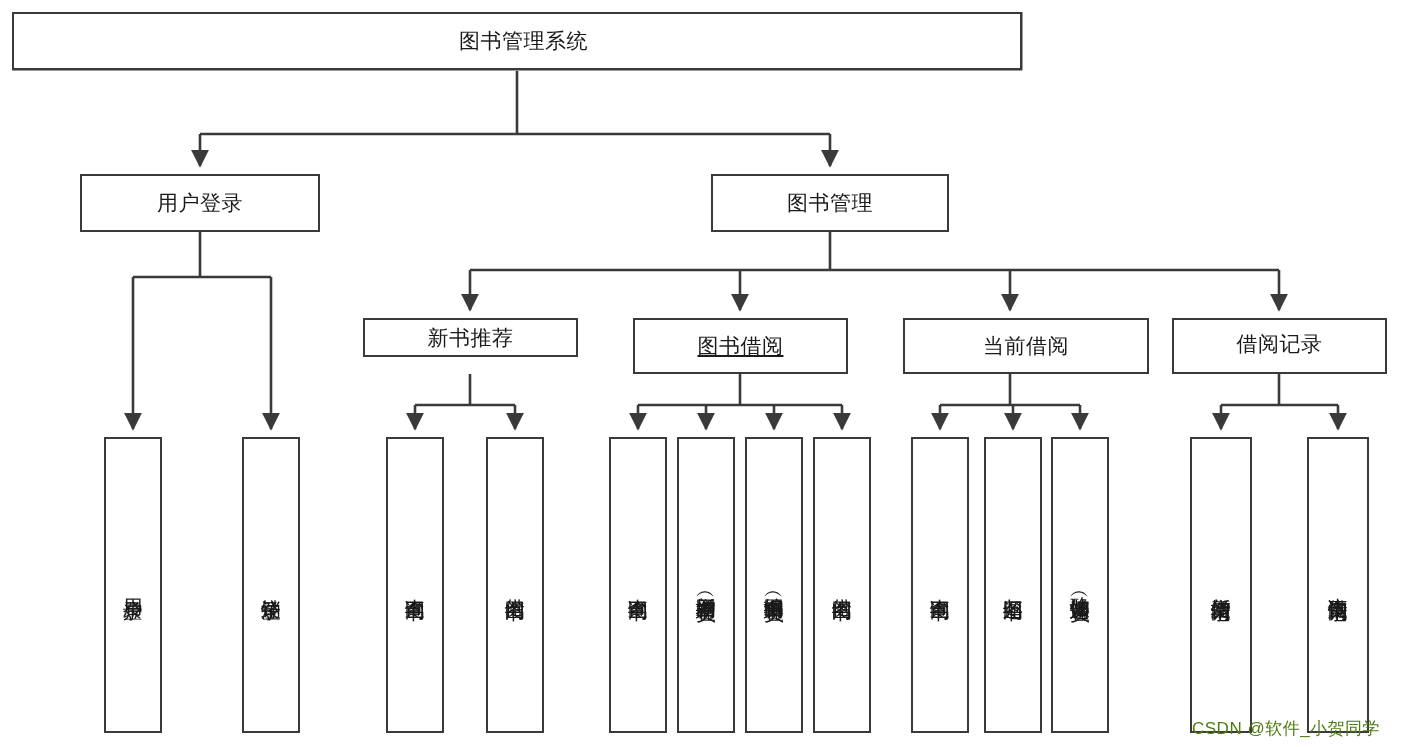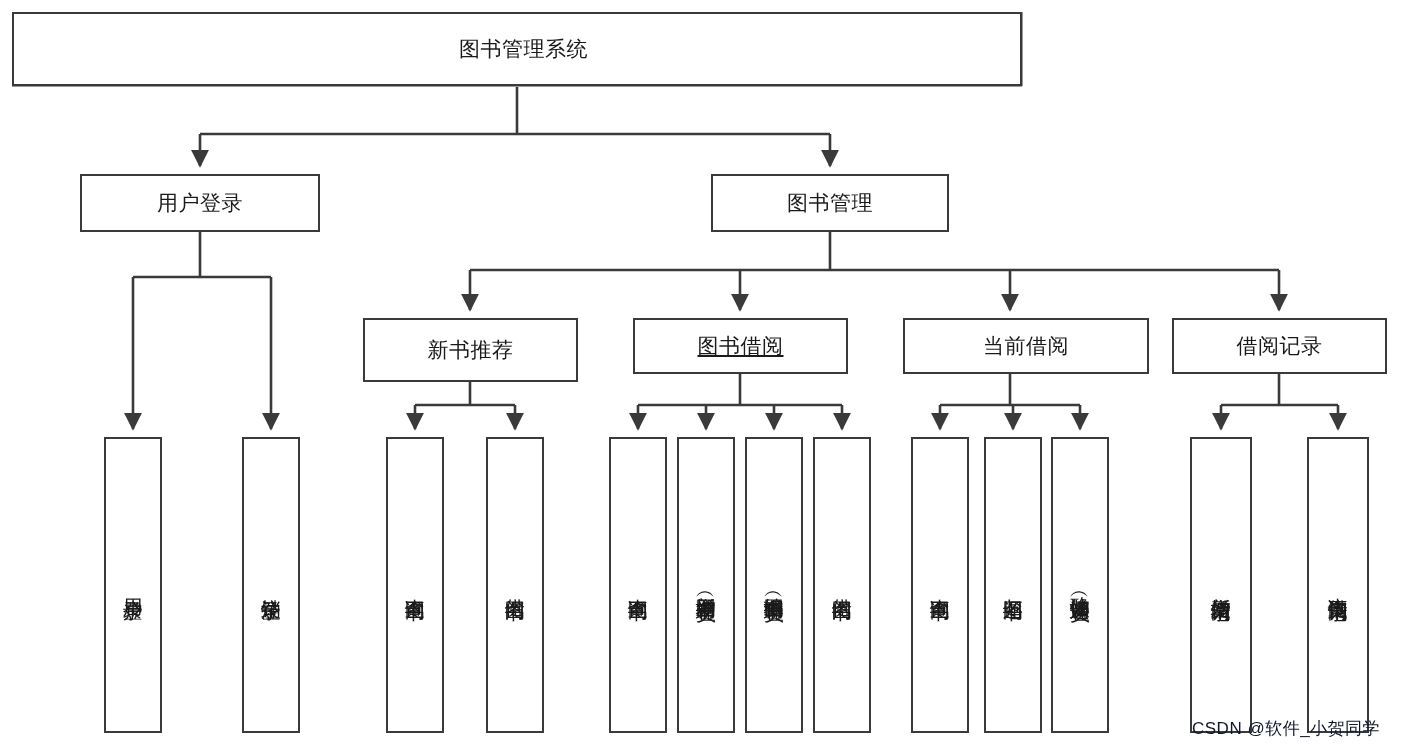--- a/index.html
+++ b/index.html
@@ -124,7 +124,7 @@
     </g>
   </svg>
 
-  <div class="node root" style="left:12px; top:12px; width:1010px; height:74px;padding-left:13px;">
+  <div class="node root" style="left:12px; top:12px; width:1010px; height:58px;padding-left:13px;">
     <span class="node-label">图书管理系统</span>
   </div>
 

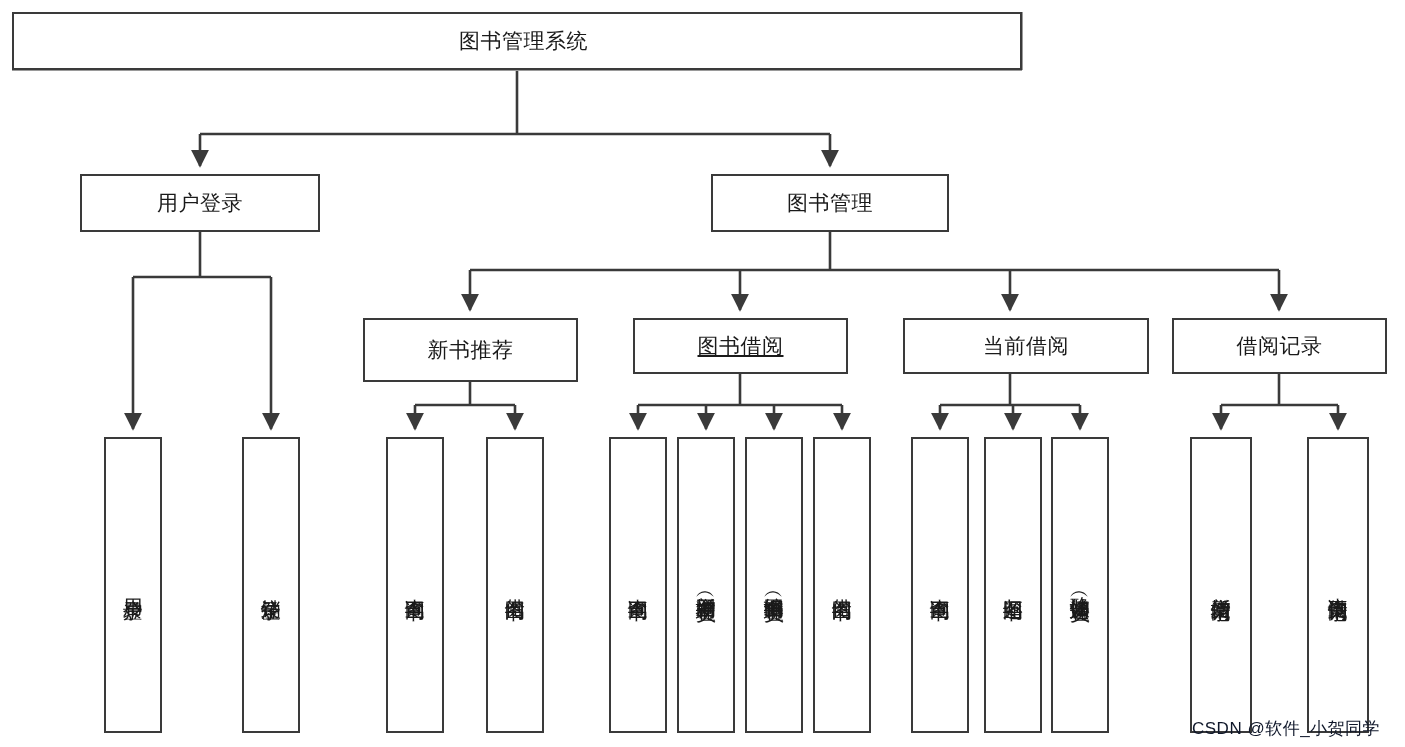--- a/index.html
+++ b/index.html
@@ -135,7 +135,7 @@
     <span class="node-label">图书管理</span>
   </div>
 
-  <div class="node" style="left:363px; top:318px; width:215px; height:64px;justify-content:center;">
+  <div class="node" style="left:363px; top:318px; width:215px; height:39px;justify-content:center;">
     <span class="node-label">新书推荐</span>
   </div>
   <div class="node" style="left:633px; top:318px; width:215px; height:56px;text-decoration:underline;">

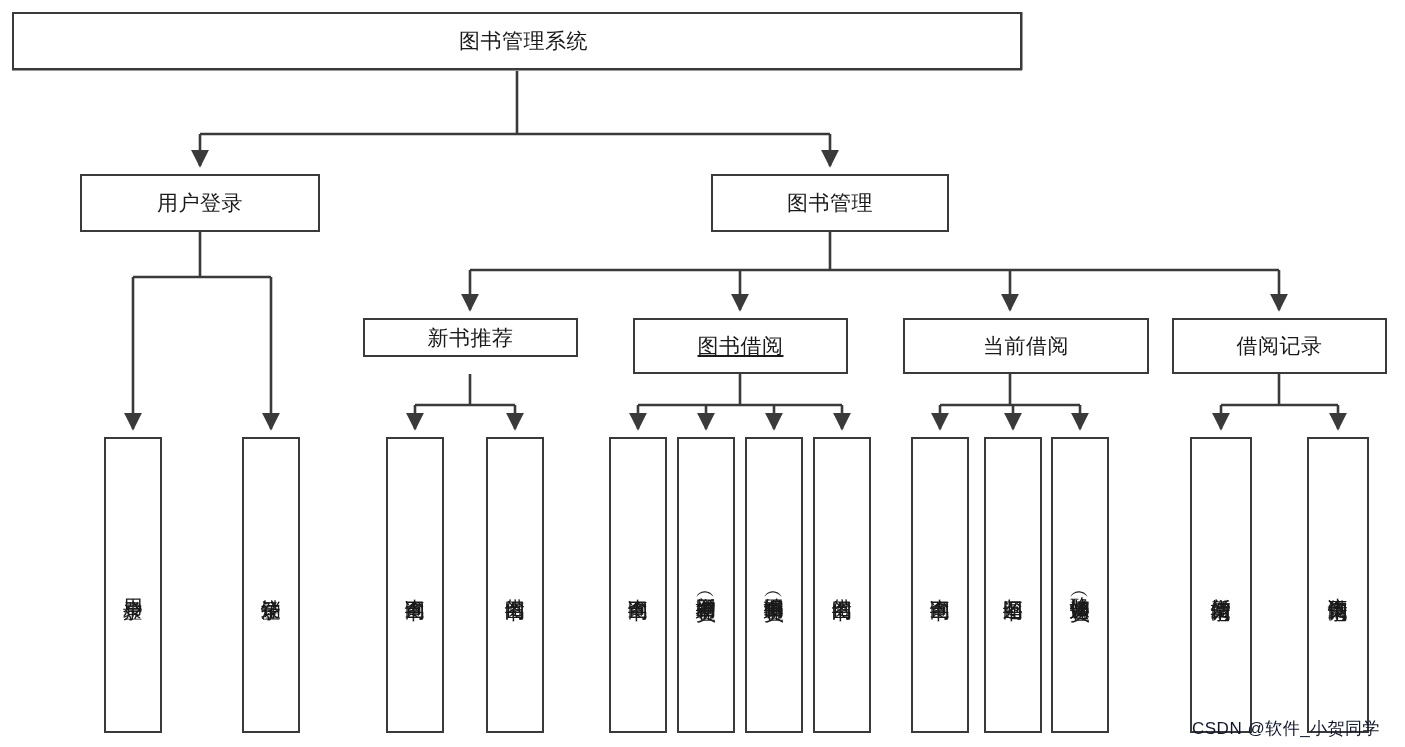--- a/index.html
+++ b/index.html
@@ -144,7 +144,7 @@
   <div class="node" style="left:903px; top:318px; width:246px; height:56px;">
     <span class="node-label">当前借阅</span>
   </div>
-  <div class="node" style="left:1172px; top:318px; width:215px; height:56px;">
+  <div class="node" style="left:1172px; top:318px; width:215px; height:56px;font-family:Liberation Mono, monospace;">
     <span class="node-label">借阅记录</span>
   </div>
 

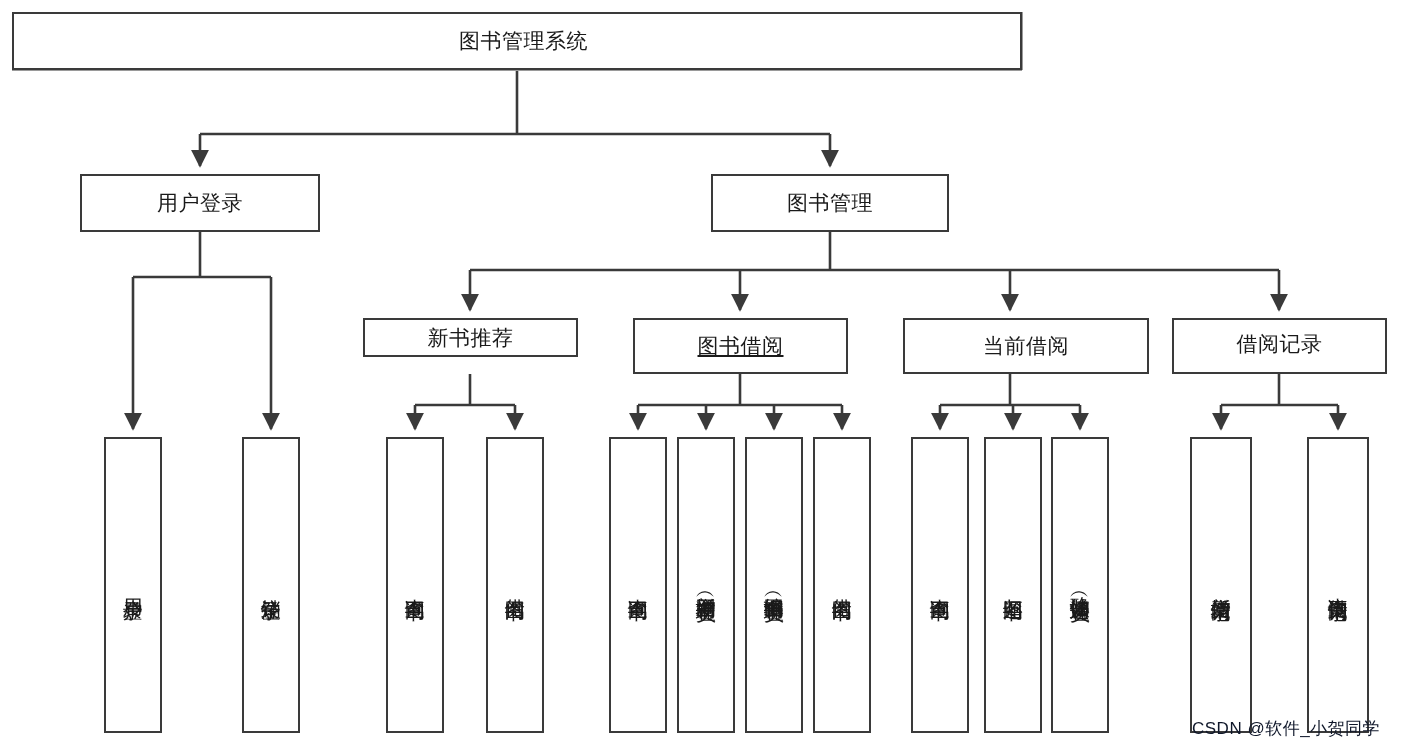--- a/index.html
+++ b/index.html
@@ -61,7 +61,7 @@
   .watermark {
     position: absolute;
     font-size: 17px;
-    color: #0f172a;
+    color: #4d7c0f;
     white-space: nowrap;
     letter-spacing: 0.5px;
   }

